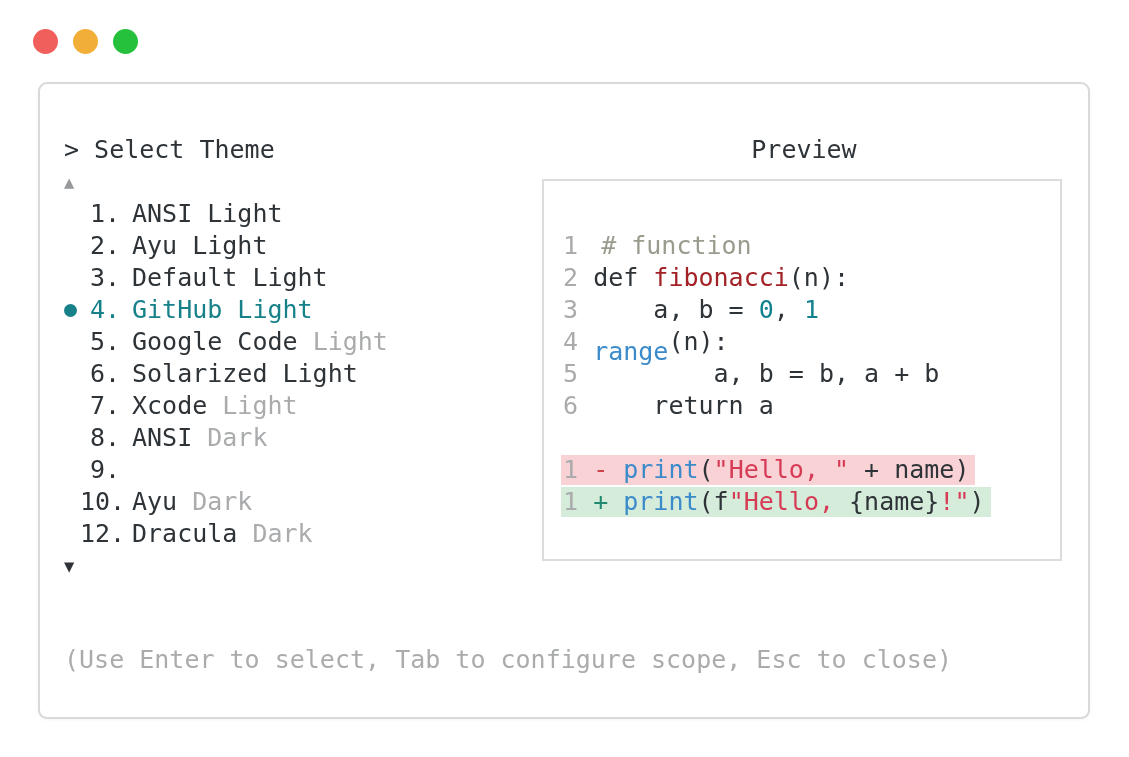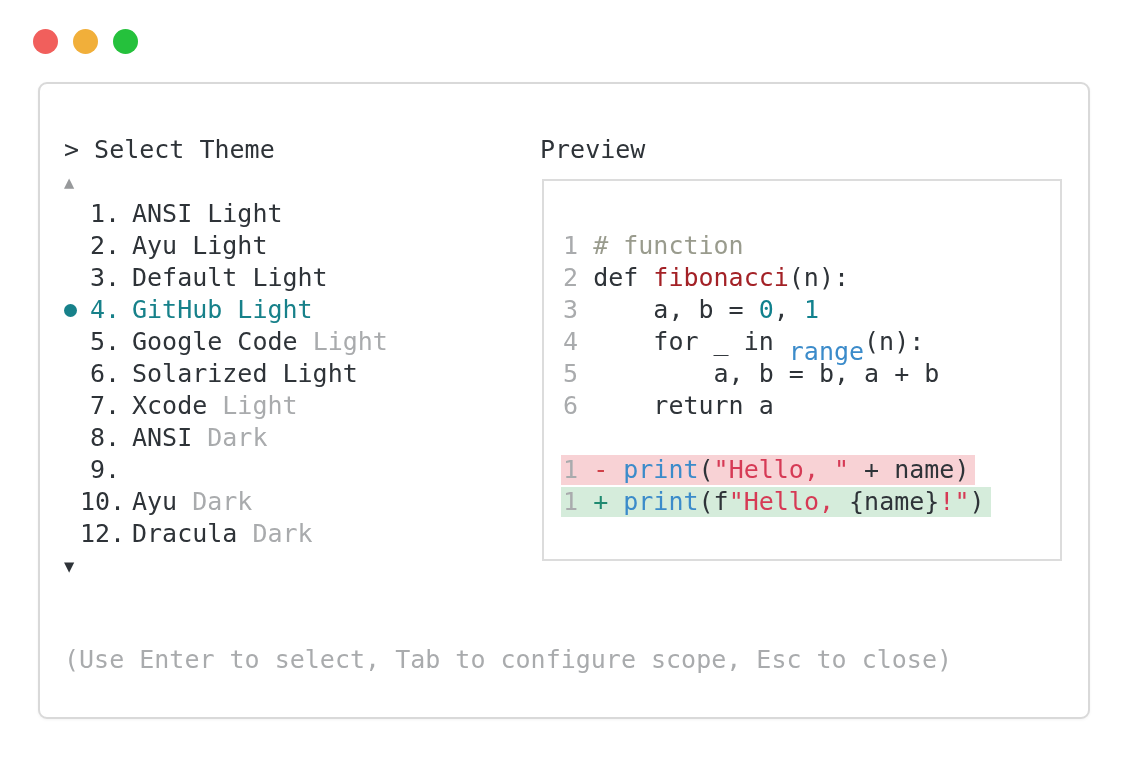--- a/index.html
+++ b/index.html
@@ -39,7 +39,7 @@
 
   
   .right-col { position: absolute; left: 500px; top: 50px; width: 528px; }
-  .preview-title { color: var(--plain); }
+  .preview-title { color: var(--plain); text-align: center; }
   .preview-box {
     margin-left: 2px; margin-top: 13px; width: 520px; height: 382px;
     border: 2px solid #dcdcdc; background: #ffffff; padding: 49px 0 0 19px; overflow: hidden;

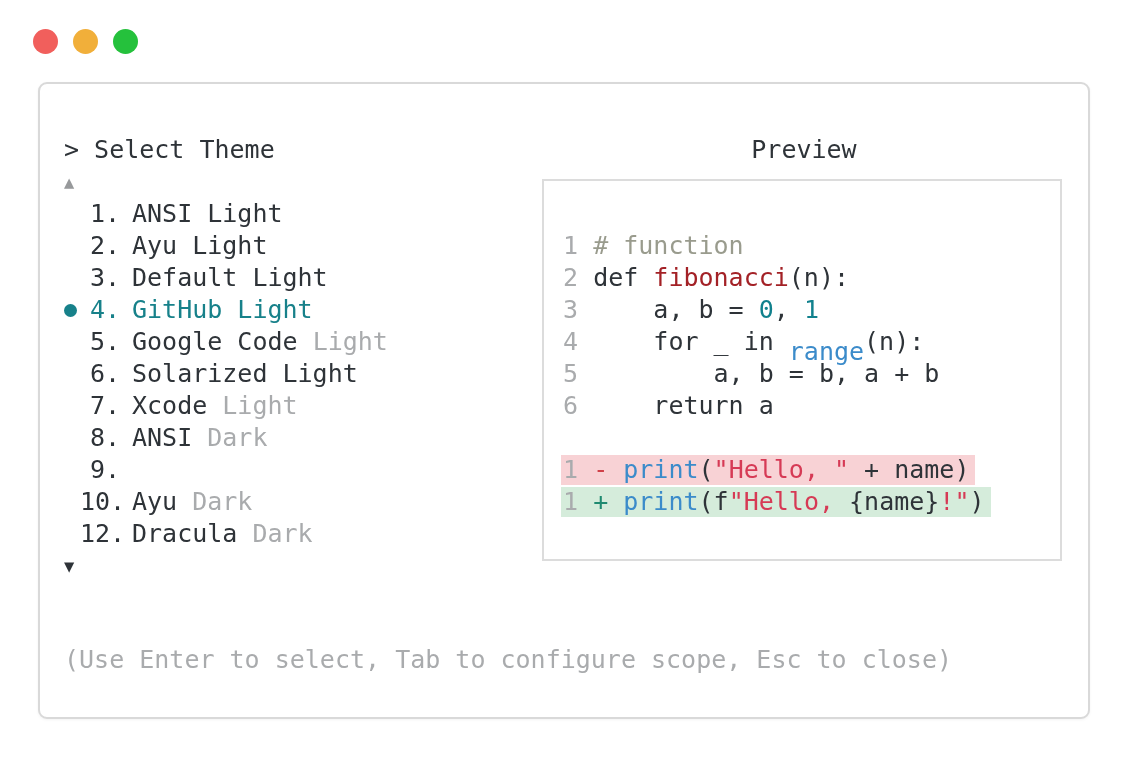--- a/index.html
+++ b/index.html
@@ -47,7 +47,7 @@
   .code-row { display: flex; align-items: center; }
   .lnum { color: var(--muted); }
   .tok-plain   { color: var(--plain); }
-  .tok-comment { color: var(--comment); }
+  .tok-comment { color: var(--comment); margin-left: 8px; }
   .tok-func    { color: var(--func); }
   .tok-number  { color: var(--number); }
   .tok-builtin { color: var(--builtin); margin-top: 20px; }

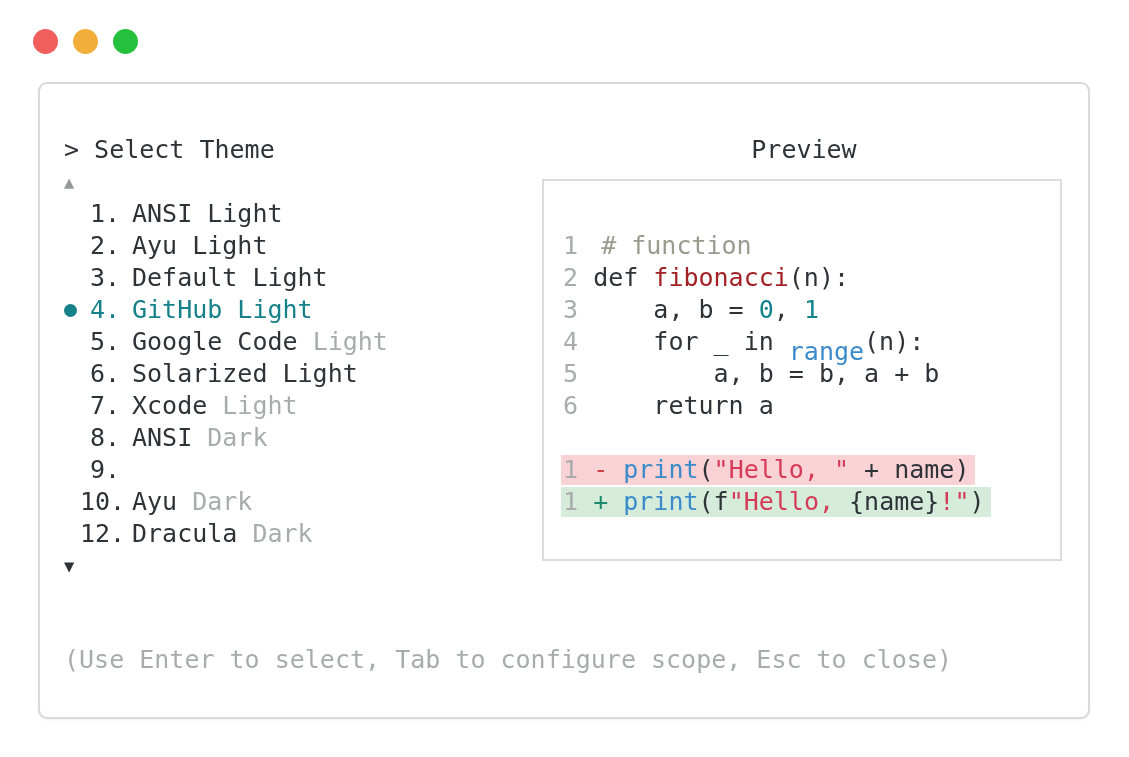--- a/index.html
+++ b/index.html
@@ -94,7 +94,7 @@
         <div class="code-row row32"><span class="lnum">1</span><span class="tok-plain"> </span><span class="tok-comment"># function</span></div>
         <div class="code-row row32"><span class="lnum">2</span><span class="tok-plain"> </span><span class="tok-plain">def </span><span class="tok-func">fibonacci</span><span class="tok-plain">(n):</span></div>
         <div class="code-row row32"><span class="lnum">3</span><span class="tok-plain"> </span><span class="tok-plain">    a, b = </span><span class="tok-number">0</span><span class="tok-plain">, </span><span class="tok-number">1</span></div>
-        <div class="code-row row32"><span class="lnum">4</span><span class="tok-plain"> </span><span class="tok-plain">    for _ in </span><span class="tok-builtin">range</span><span class="tok-plain">(n):</span></div>
+        <div class="code-row row32"><span class="lnum">4</span><span class="tok-plain"> </span><span class="tok-builtin">range</span><span class="tok-plain">(n):</span></div>
         <div class="code-row row32"><span class="lnum">5</span><span class="tok-plain"> </span><span class="tok-plain">        a, b = b, a + b</span></div>
         <div class="code-row row32"><span class="lnum">6</span><span class="tok-plain"> </span><span class="tok-plain">    return a</span></div>
         <div class="code-row row32"></div>

